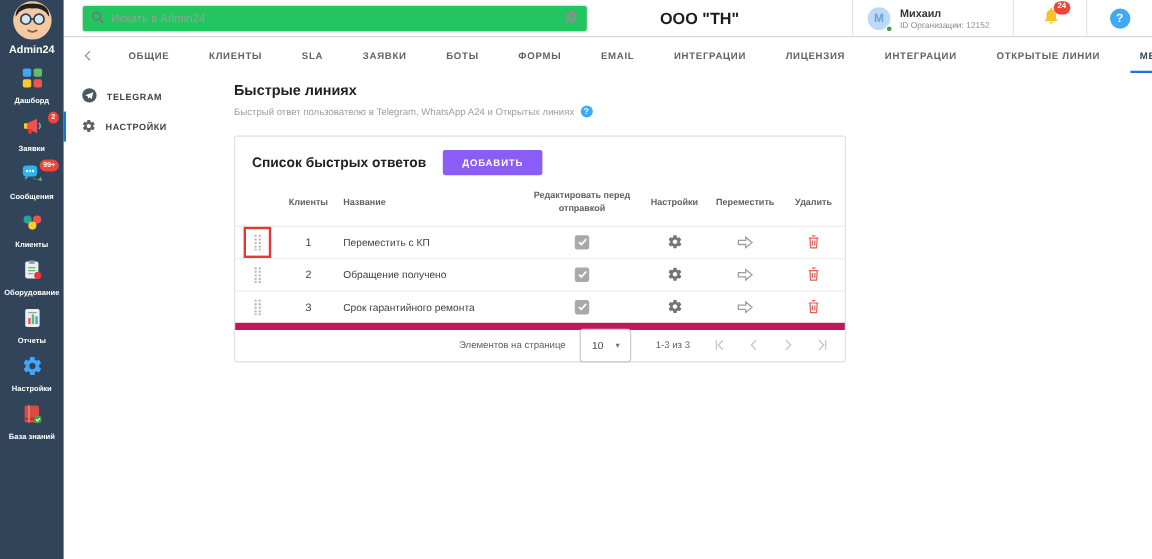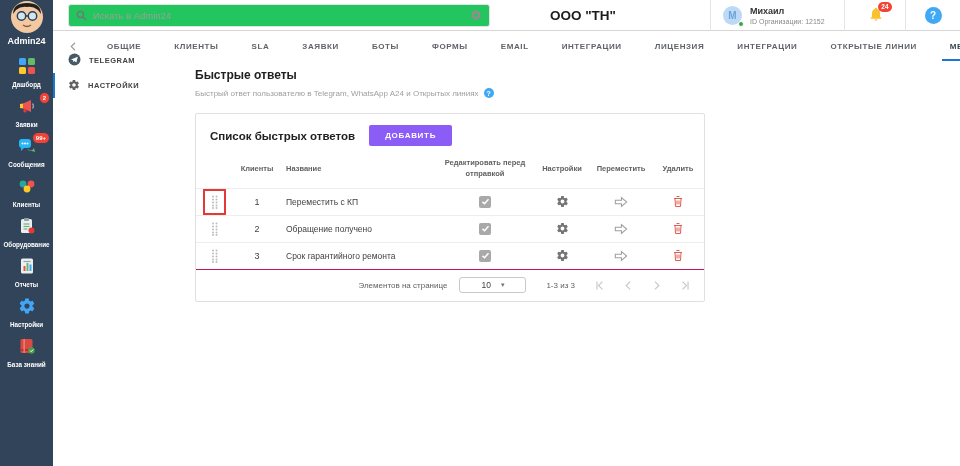--- a/index.html
+++ b/index.html
@@ -39,7 +39,7 @@
   .tab-chevron { display:flex; align-items:center; padding:0 4px; cursor:pointer; }
 
   
-  .subnav { position:absolute; left:53px; top:48px; width:140px; }
+  .subnav { position:absolute; left:53px; top:68px; width:140px; }
   .subnav-item { height:25px; display:flex; align-items:center; gap:8px; padding-left:13px; font-size:7.5px; font-weight:bold; letter-spacing:0.5px; color:#424242; border-left:2px solid transparent; cursor:pointer; }
   .subnav-item.active { border-left-color:#1976d2; }
 

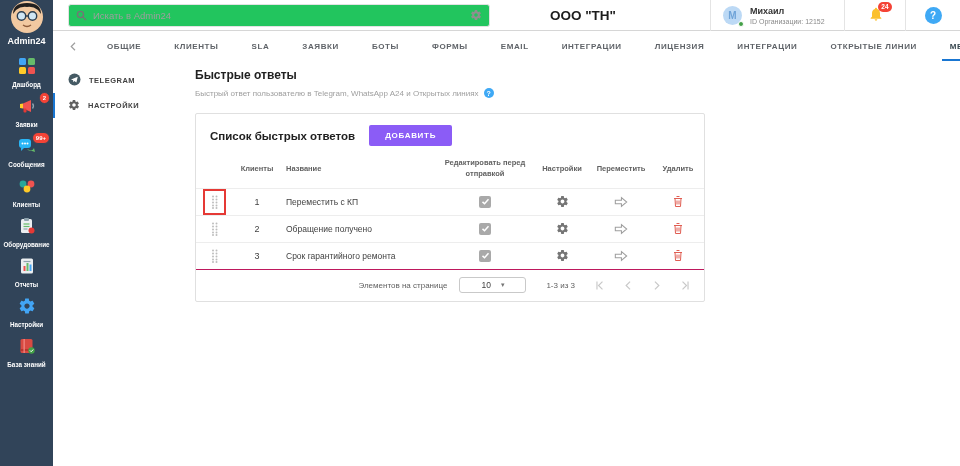--- a/index.html
+++ b/index.html
@@ -281,7 +281,7 @@
 </div>
 
 <div class="main">
-  <div class="page-title">Быстрые ответы</div>
+  <div class="page-title">Быстрые линиях</div>
   <div class="page-subtitle">
     <span>Быстрый ответ пользователю в Telegram, WhatsApp A24 и Открытых линиях</span>
     <span class="q-circle">?</span>

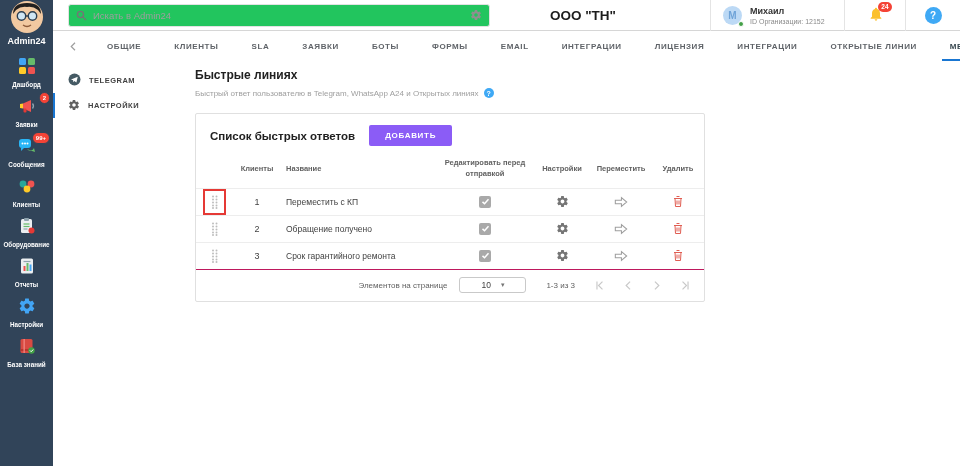--- a/index.html
+++ b/index.html
@@ -67,7 +67,7 @@
   .checkbox { width:12px; height:12px; background:#a9a9a9; border-radius:2px; display:flex; align-items:center; justify-content:center; cursor:default; }
   .icon-btn { background:none; border:none; cursor:pointer; display:flex; align-items:center; justify-content:center; padding:2px; }
 
-  .pagination { border-top:1px solid #be185d; height:32px; display:flex; align-items:center; justify-content:flex-end; gap:12px; padding:0 12px; }
+  .pagination { border-top:6px solid #be185d; height:32px; display:flex; align-items:center; justify-content:flex-end; gap:12px; padding:0 12px; }
   .pag-label { font-size:8px; color:#616161; }
   .page-select { border:1px solid #c9c9c9; border-radius:3px; height:16px; display:flex; align-items:center; gap:10px; padding:0 21px; font-size:8.5px; color:#424242; cursor:pointer; }
   .caret { font-size:7px; color:#757575; }

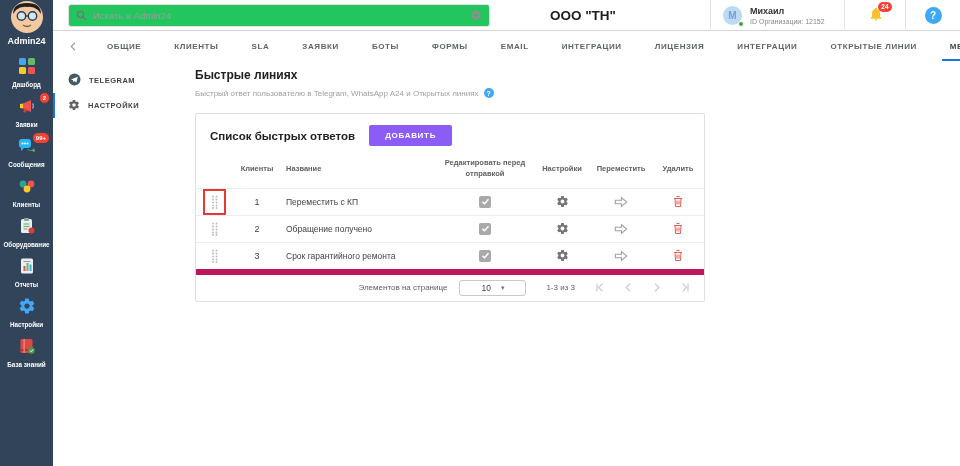--- a/index.html
+++ b/index.html
@@ -69,7 +69,7 @@
 
   .pagination { border-top:6px solid #be185d; height:32px; display:flex; align-items:center; justify-content:flex-end; gap:12px; padding:0 12px; }
   .pag-label { font-size:8px; color:#616161; }
-  .page-select { border:1px solid #c9c9c9; border-radius:3px; height:16px; display:flex; align-items:center; gap:10px; padding:0 21px; font-size:8.5px; color:#424242; cursor:pointer; }
+  .page-select { border:1px solid #c9c9c9; border-radius:3px; height:28px; display:flex; align-items:center; gap:10px; padding:0 9px; font-size:8.5px; color:#424242; cursor:pointer; }
   .caret { font-size:7px; color:#757575; }
   .pag-range { font-size:8px; color:#616161; margin-left:8px; }
   .pager { display:flex; align-items:center; gap:13px; margin-left:6px; }

